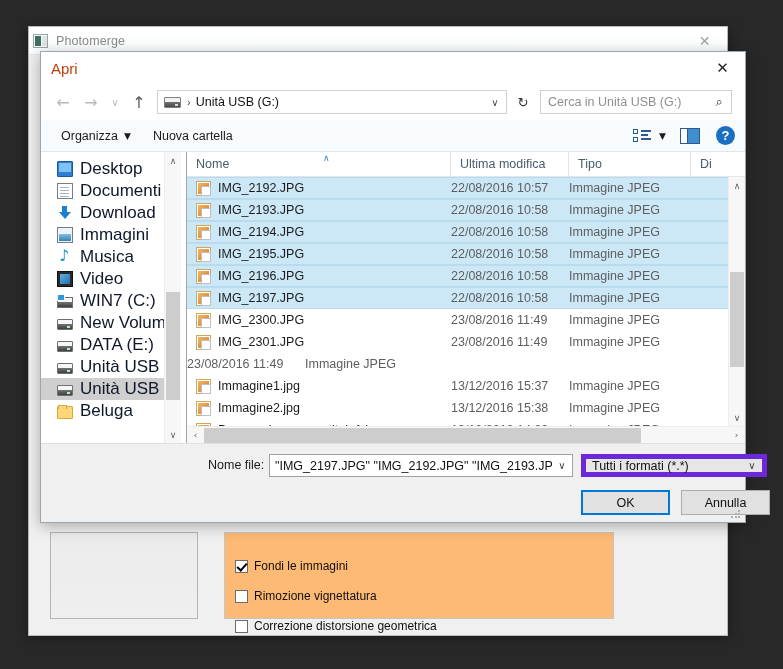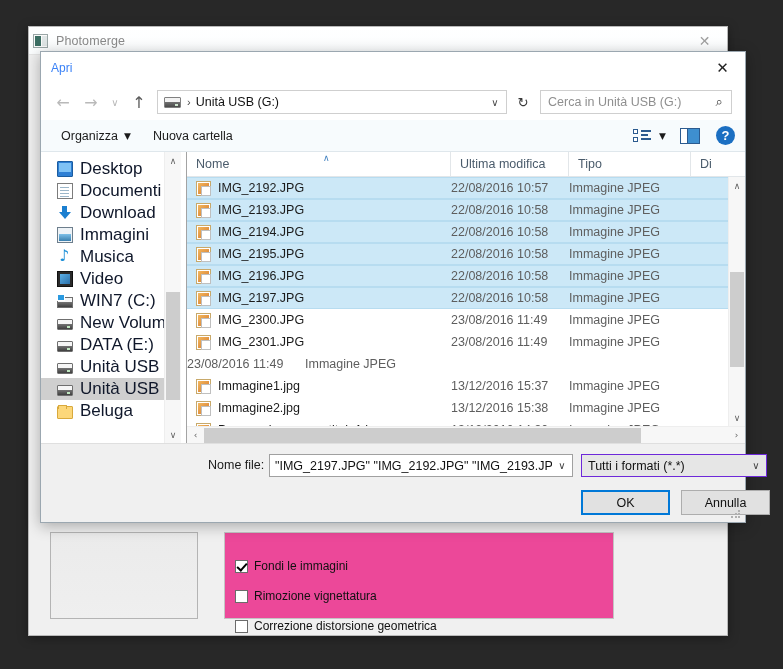--- a/index.html
+++ b/index.html
@@ -107,7 +107,7 @@
     display: flex; align-items: center;
     padding-left: 10px;
   }
-  #apri-title { font-size: 12px; color: #3b82f6; }
+  #apri-title { font-size: 15px; color: #c2410c; }
   #apri-close {
     margin-left: auto; width: 45px; height: 31px;
     display: flex; align-items: center; justify-content: center;

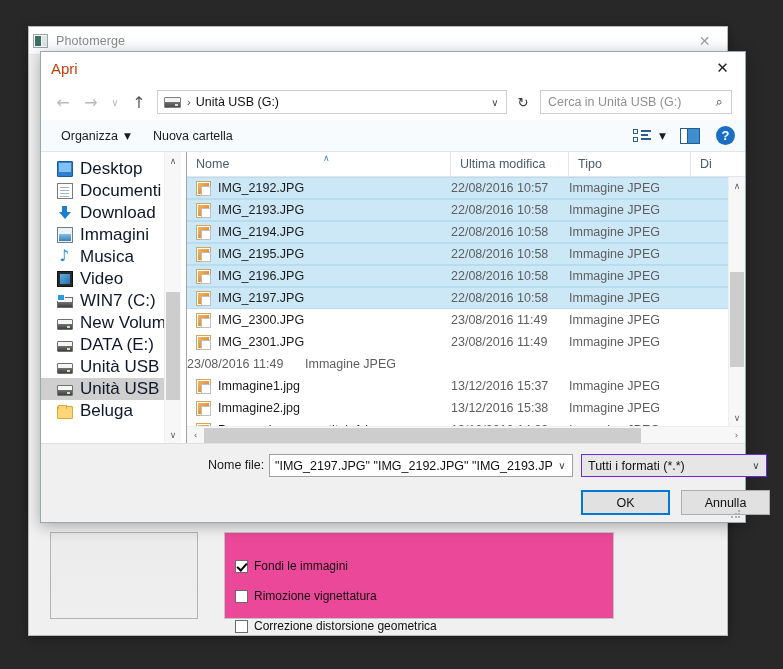--- a/index.html
+++ b/index.html
@@ -414,7 +414,7 @@
   #filter-combo {
     position: absolute; left: 540px; top: 10px;
     width: 186px; height: 23px;
-    background: #e6e6e6; border: 1px solid #6d28d9;
+    background: #e6e6e6; border: 5px solid #6d28d9;
     display: flex; align-items: center;
   }
   #filter-value { flex: 1 1 auto; padding-left: 6px; font-size: 12.5px; color: #111; }

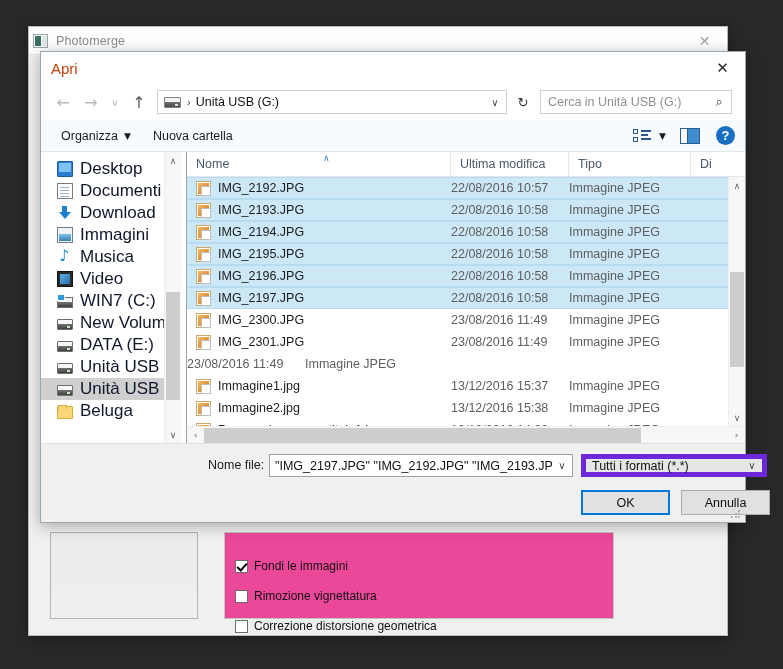--- a/index.html
+++ b/index.html
@@ -67,7 +67,7 @@
   #pm-left-panel { left: 21px; top: 477px; width: 148px; height: 87px; }
   #pm-right-panel {
     left: 195px; top: 477px; width: 390px; height: 87px;
-    background: #ec4899; border: 1px solid #c4c4c4;
+    background: #fdba74; border: 1px solid #c4c4c4;
     padding: 22px 0 0 10px;
   }
   .pm-check-row {

